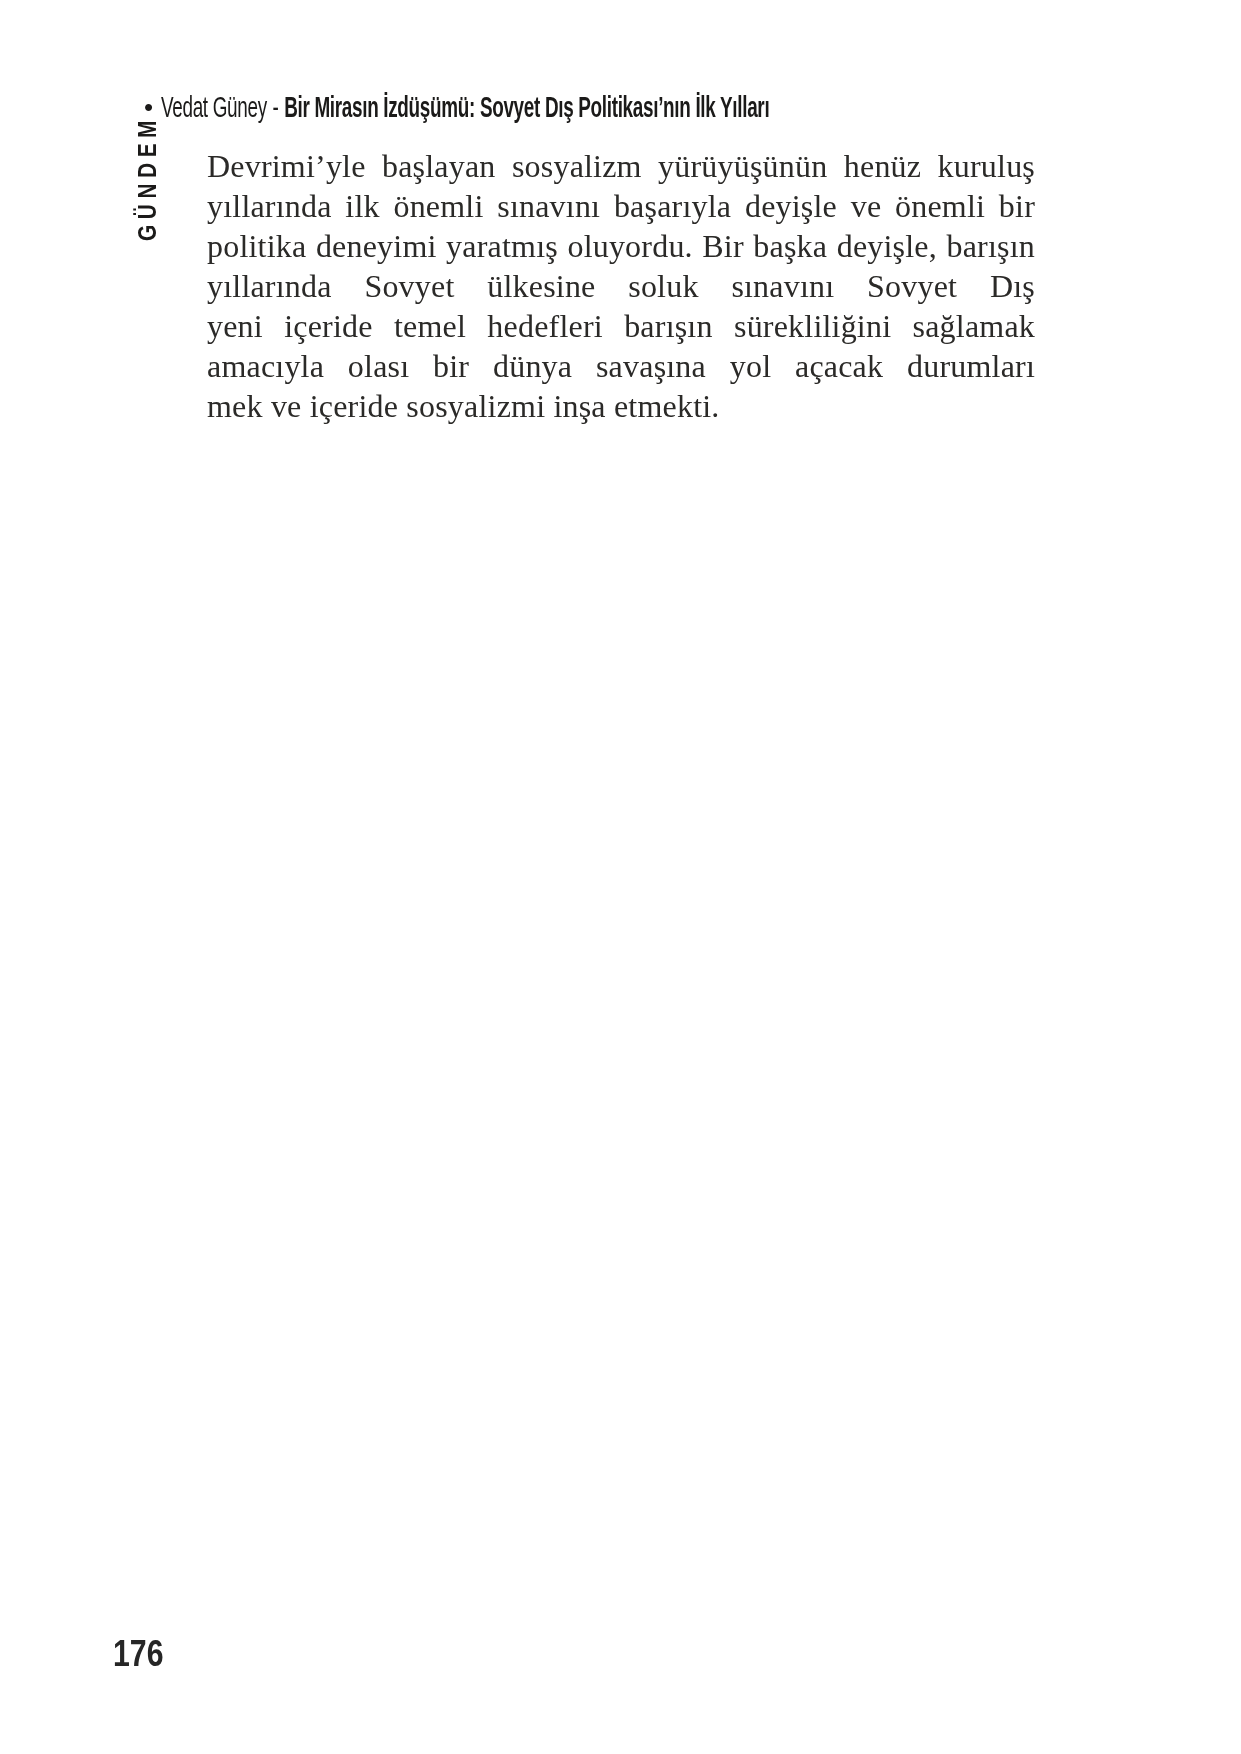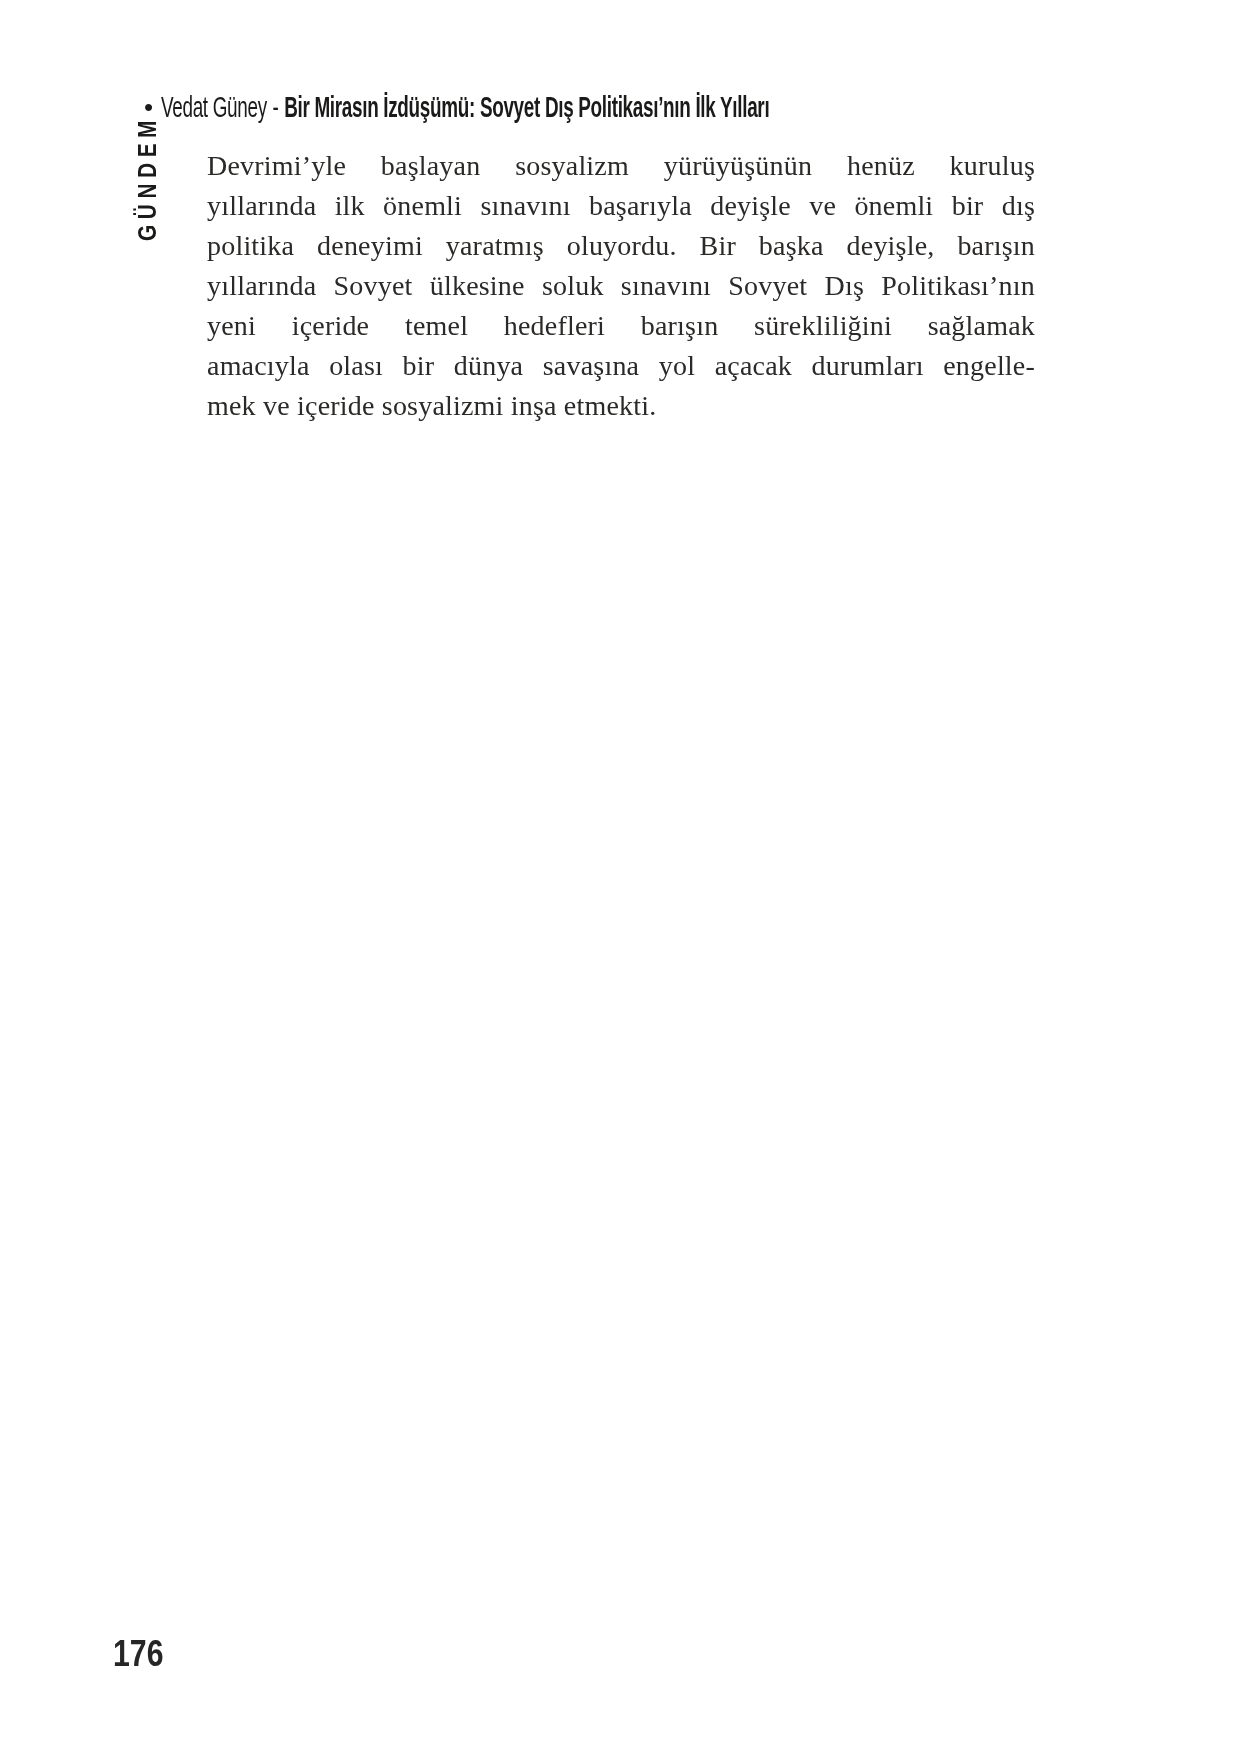--- a/index.html
+++ b/index.html
@@ -67,7 +67,7 @@
     top: 146px;
     width: 828px;
     font-family: "Liberation Serif", serif;
-    font-size: 28px;
+    font-size: 32px;
     color: #2b2a28;
     letter-spacing: 0.2px;
   }

